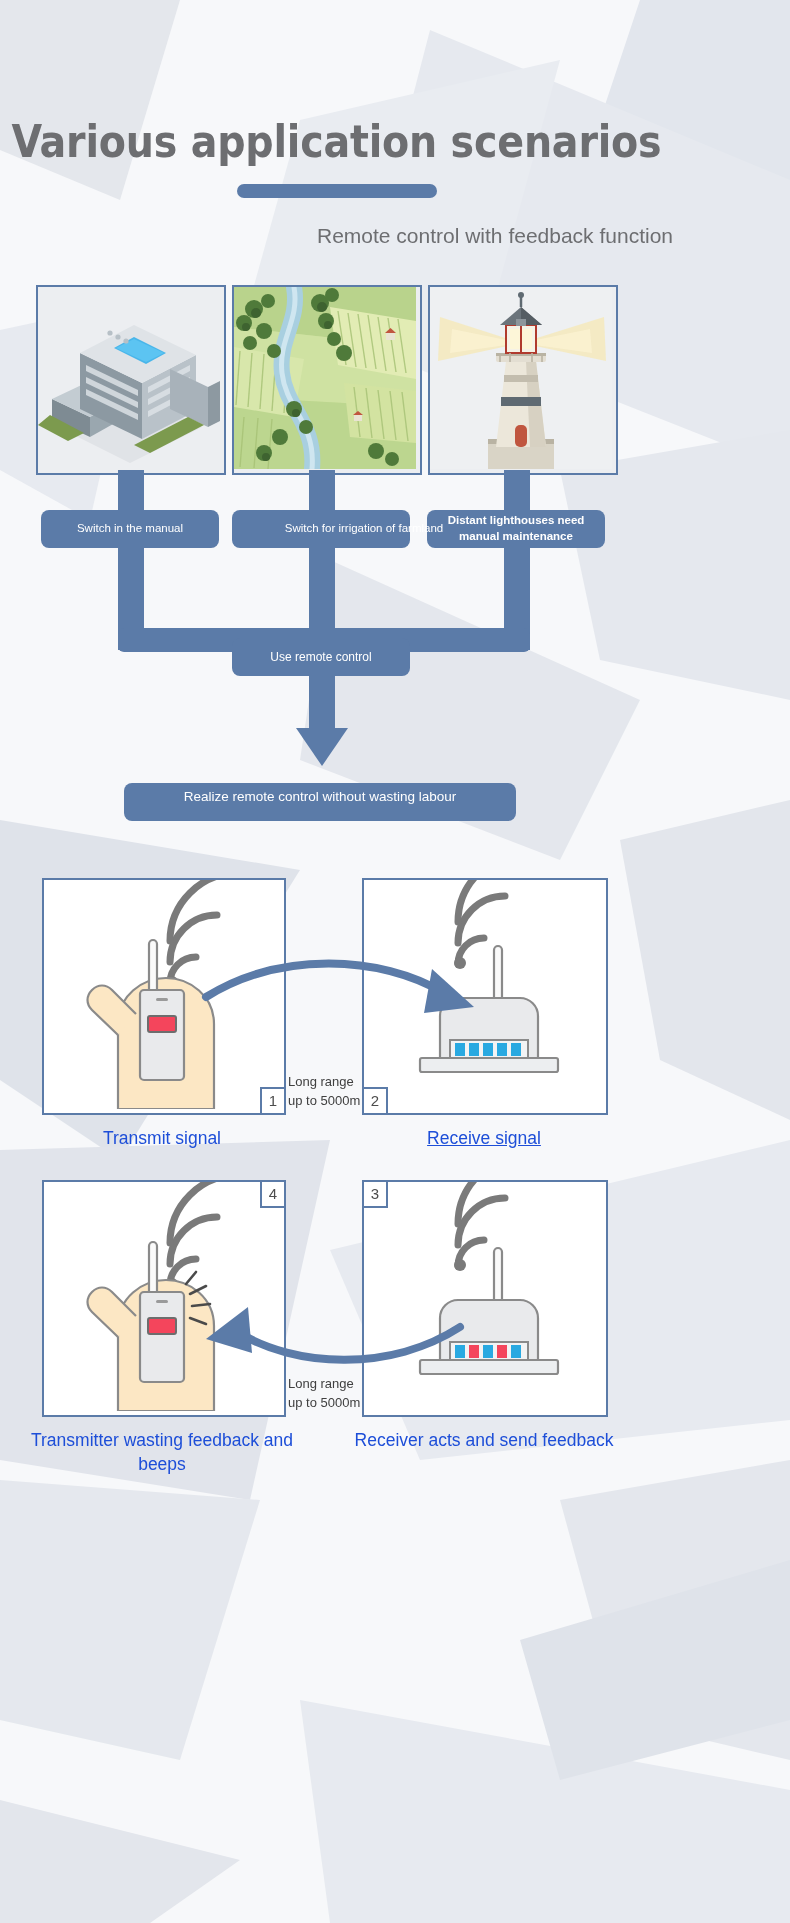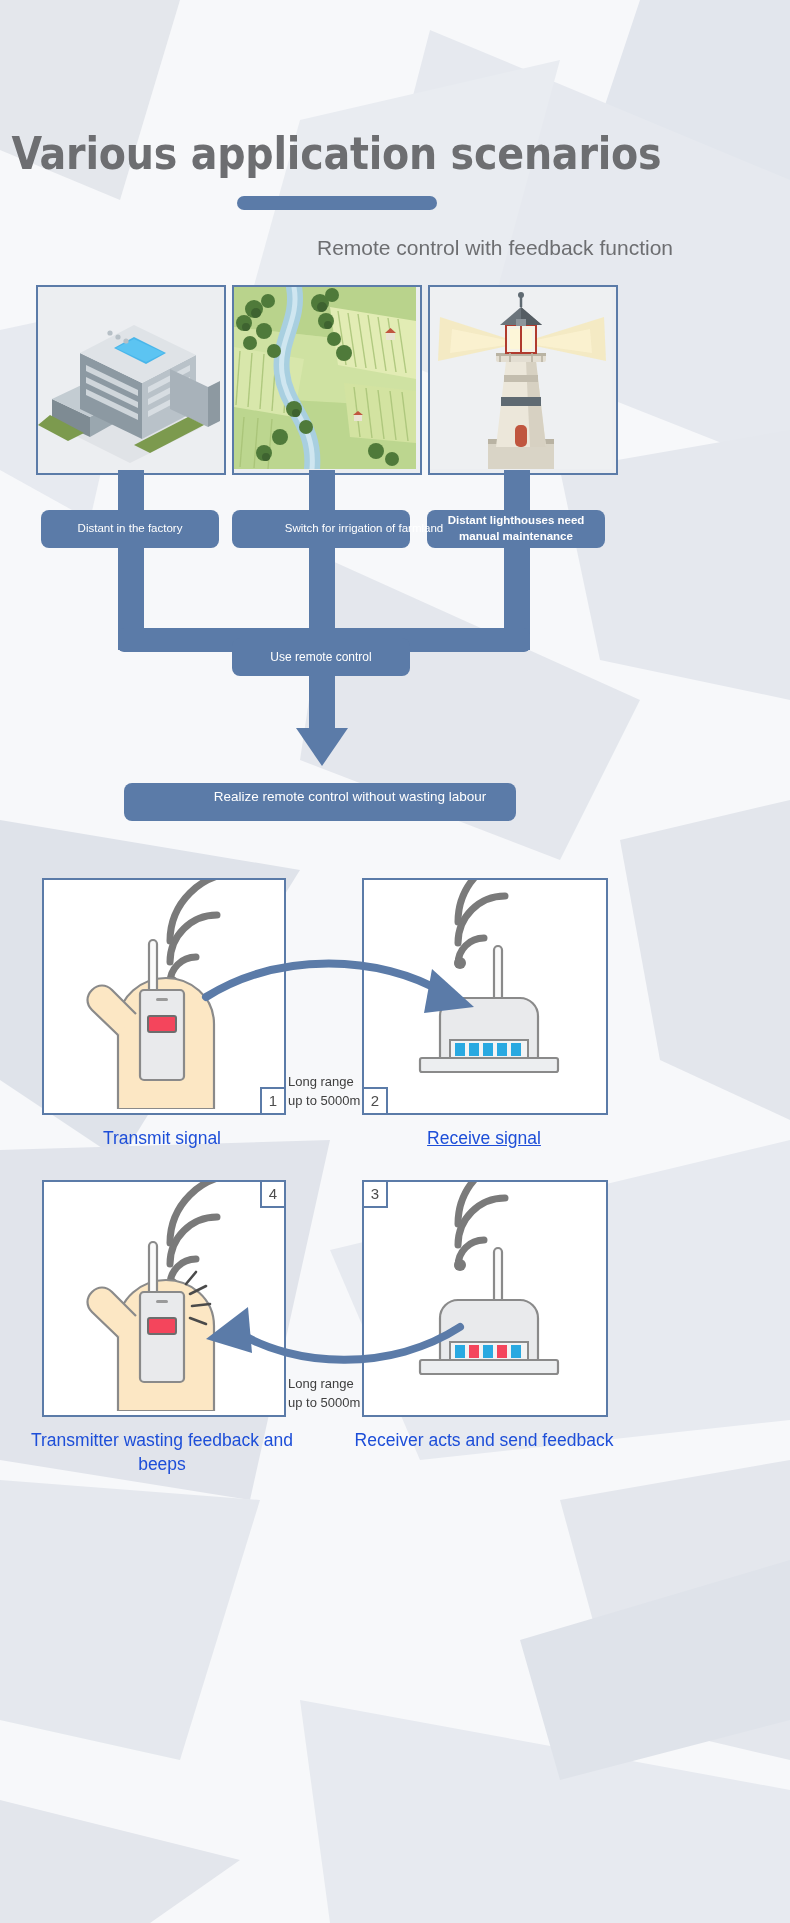--- a/index.html
+++ b/index.html
@@ -13,7 +13,7 @@
   .bg-layer svg{position:absolute;top:0;left:0;}
 
   
-  .header{position:absolute;top:12px;left:0;width:673px;z-index:2;text-align:center;}
+  .header{position:absolute;top:0;left:0;width:673px;z-index:2;text-align:center;}
   .title{
     font-family:"DejaVu Sans Condensed","Liberation Sans Narrow","Liberation Sans",sans-serif;
     font-weight:bold;font-size:44px;color:#6d6e71;letter-spacing:-0.2px;

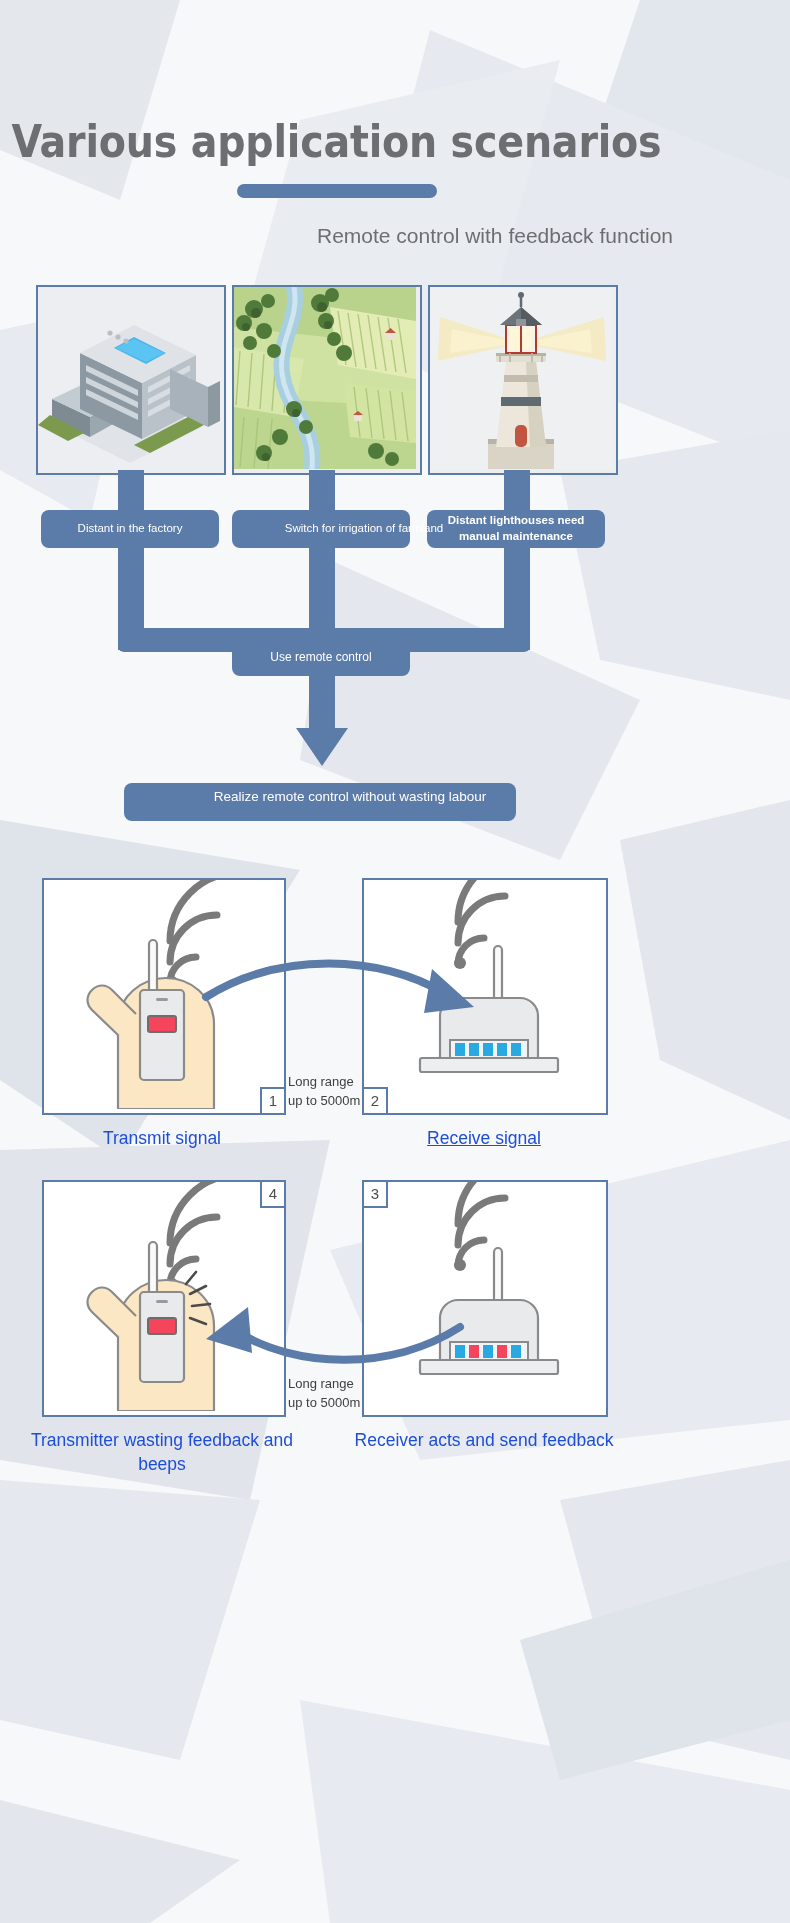--- a/index.html
+++ b/index.html
@@ -296,7 +296,7 @@
     </g>
   </svg>
 
-  <div class="flowlabel fl1">Distant in the factory</div>
+  <div class="flowlabel fl1">Switch in the manual</div>
   <div class="flowlabel fl2">Switch for irrigation of farmland</div>
   <div class="flowlabel fl3">Distant lighthouses need manual maintenance</div>
   <div class="flowlabel fl4">Use remote control</div>

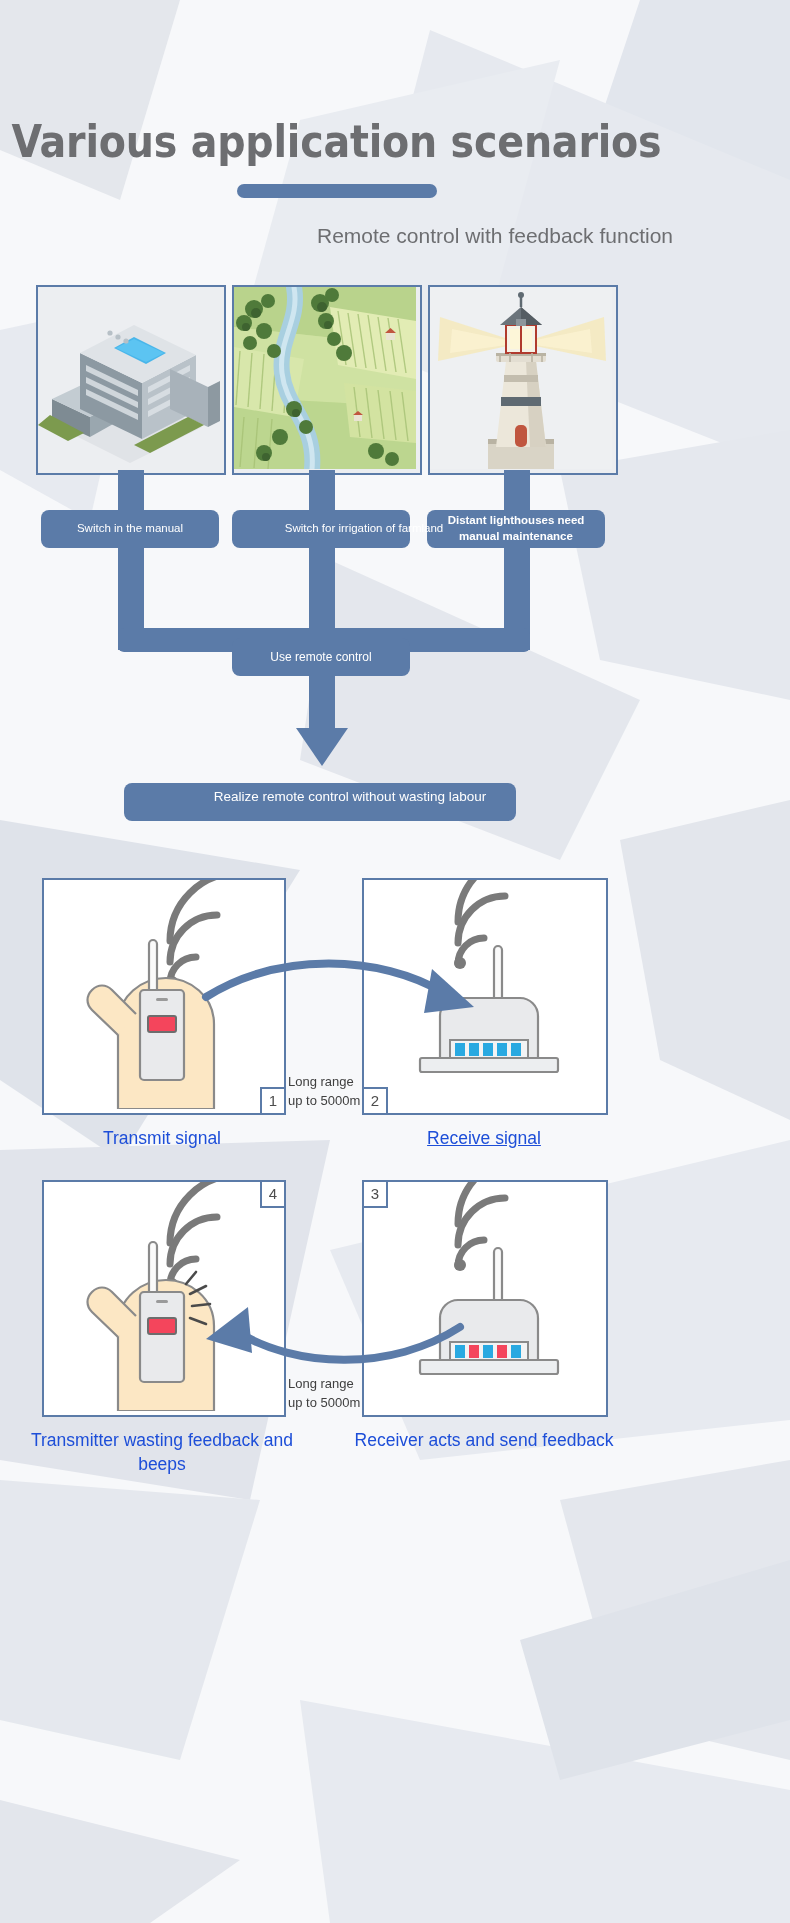--- a/index.html
+++ b/index.html
@@ -49,7 +49,7 @@
   .fl2{left:232px;top:40px;width:178px;height:38px;margin-left:43px;}
   .fl3{left:427px;top:40px;width:178px;height:38px;font-weight:bold;}
   .fl4{left:232px;top:168px;width:178px;height:38px;font-size:12px;}
-  .fl5{left:124px;top:313px;width:392px;height:28px;font-size:13.5px;padding-left:30px;}
+  .fl5{left:124px;top:313px;width:392px;height:28px;font-size:13.5px;}
 
   
   .steps{position:absolute;top:875px;left:0;width:790px;height:1040px;z-index:2;}

